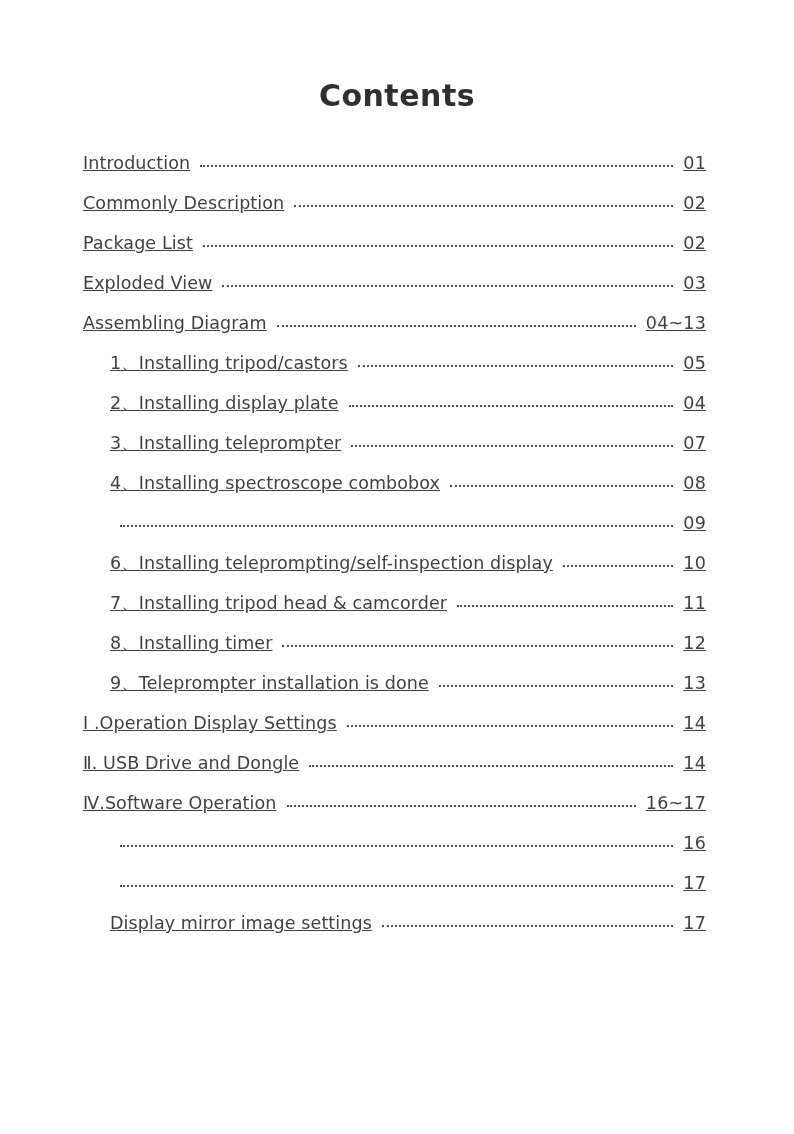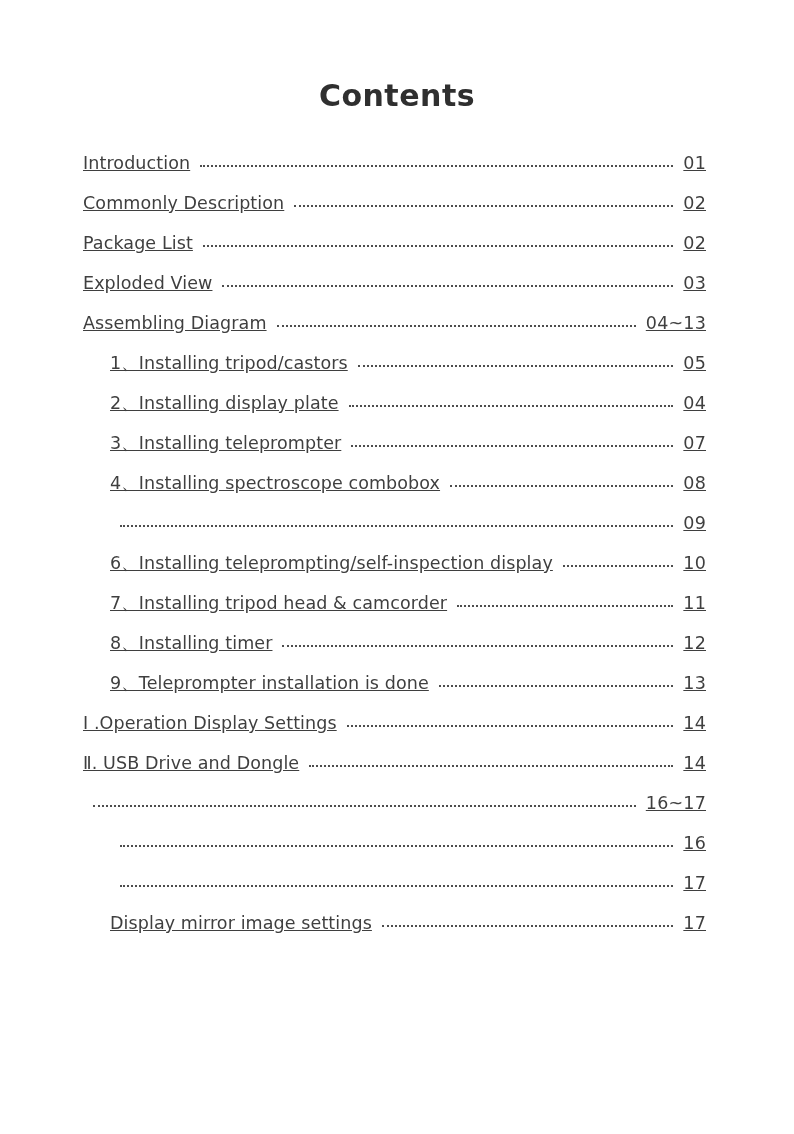--- a/index.html
+++ b/index.html
@@ -178,6 +178,7 @@
 
 
   <div class="toc-row indent-0">
+    <span class="toc-label">Ⅳ.Software Operation</span>
     <span class="toc-leader"></span>
     <span class="toc-page">16~17</span>
   </div>

